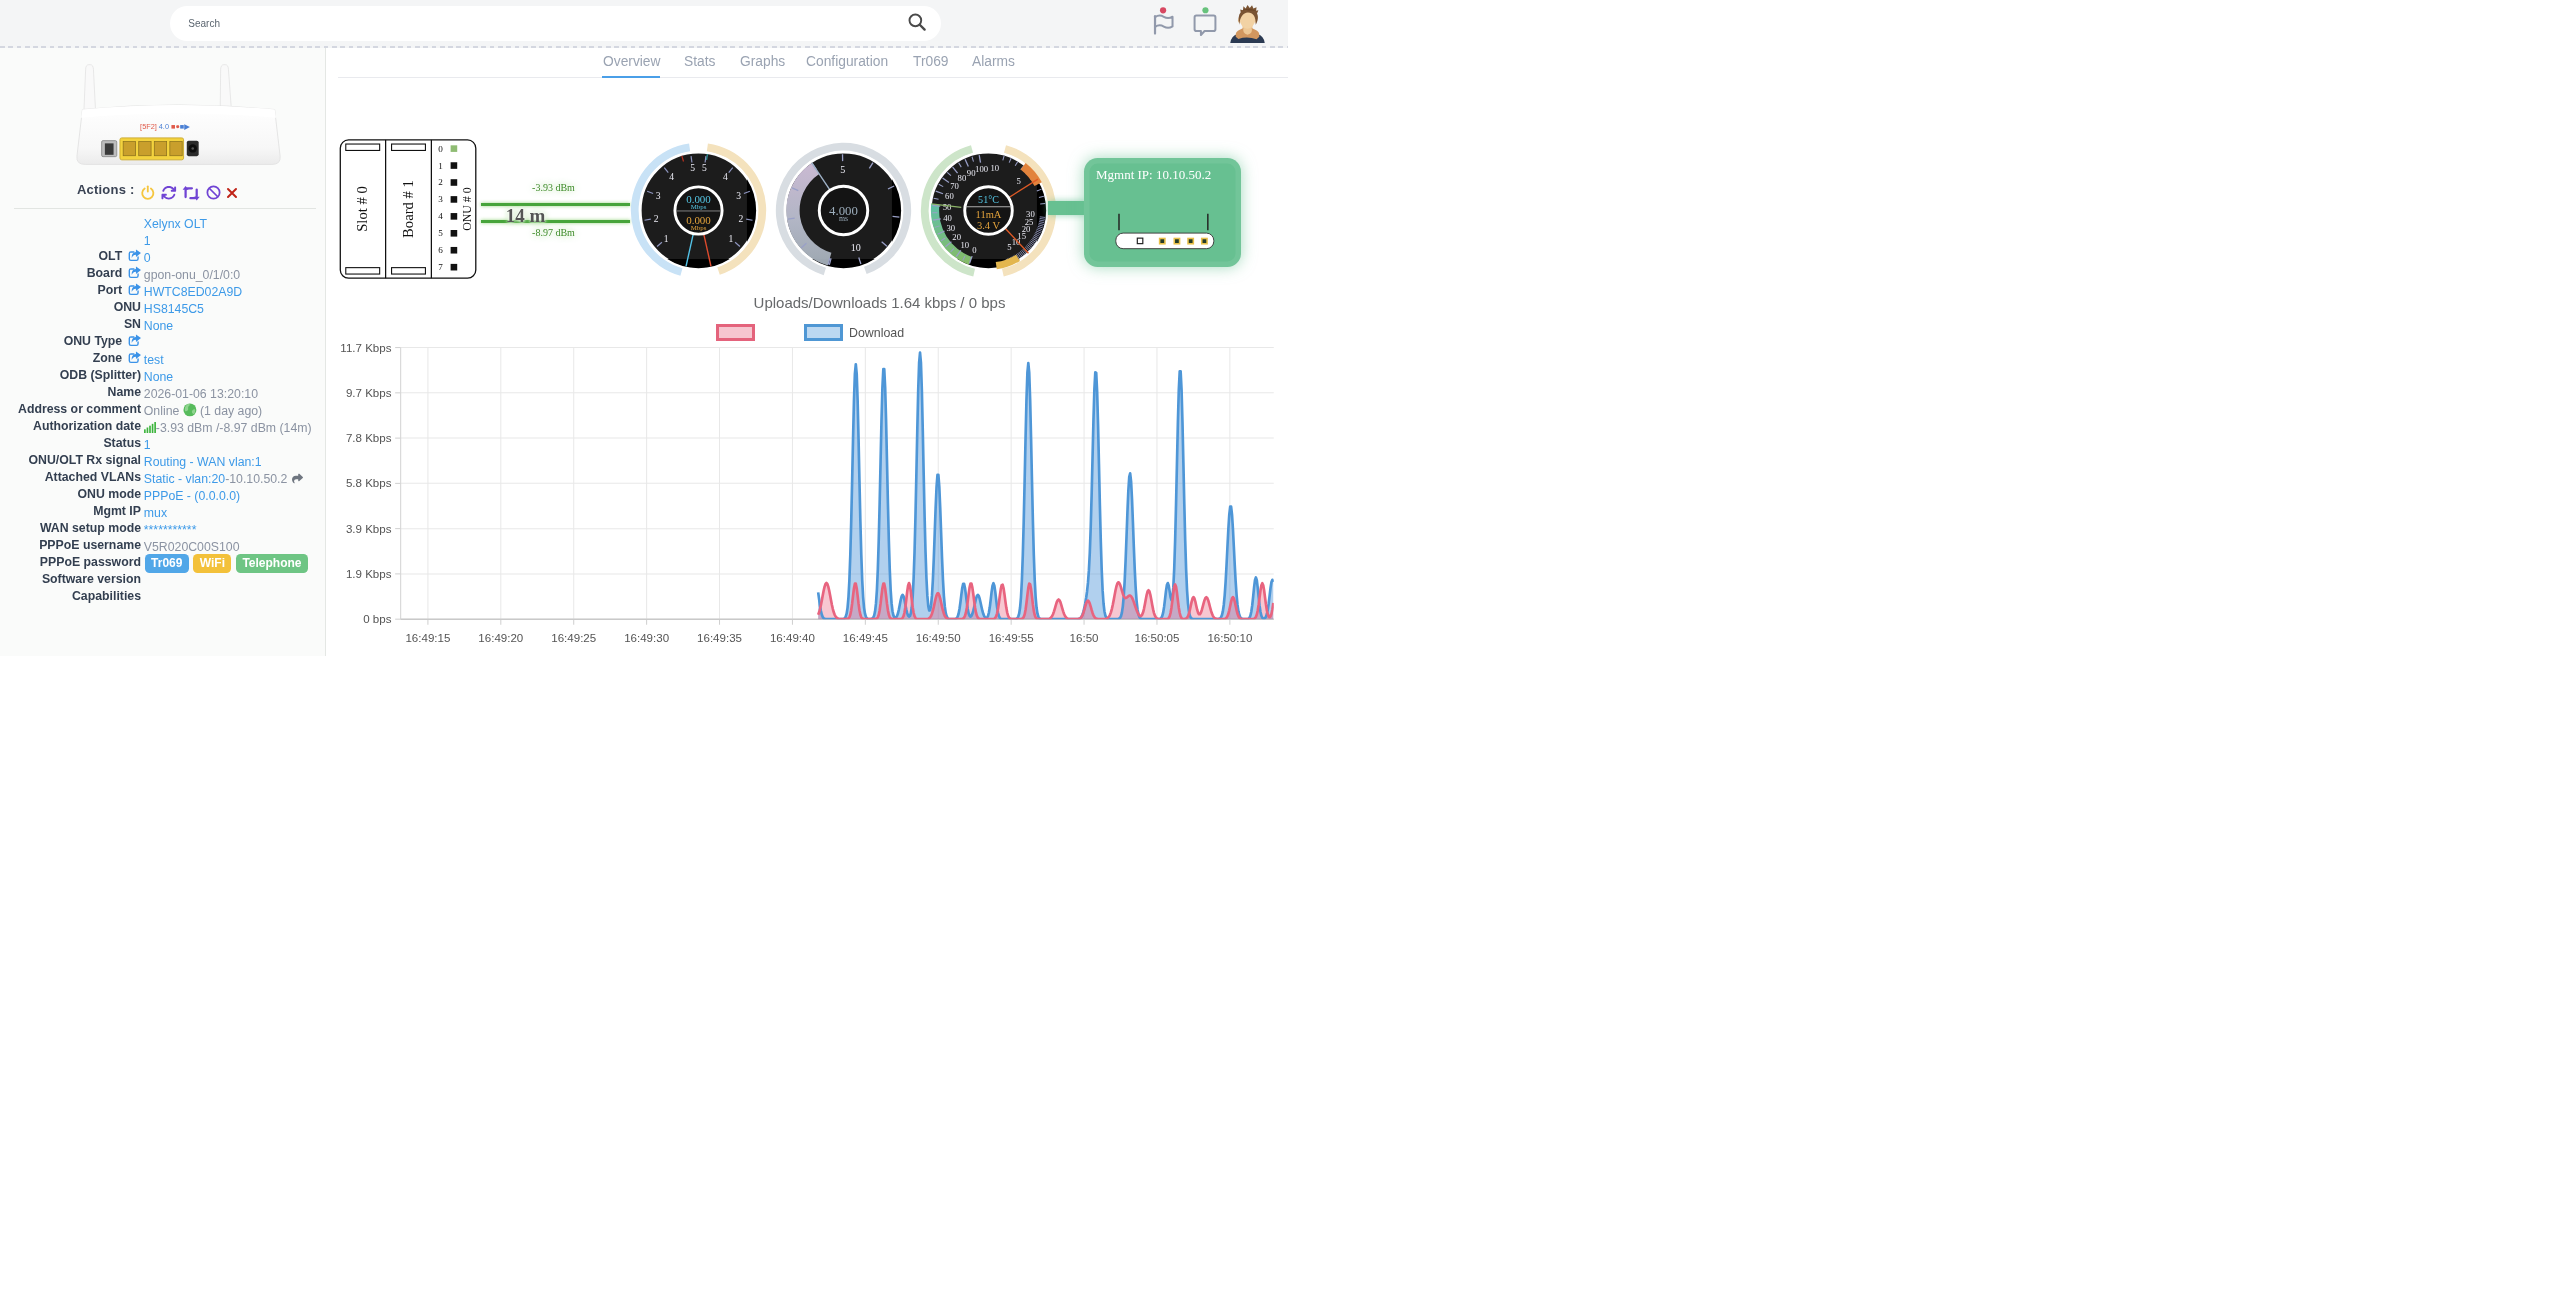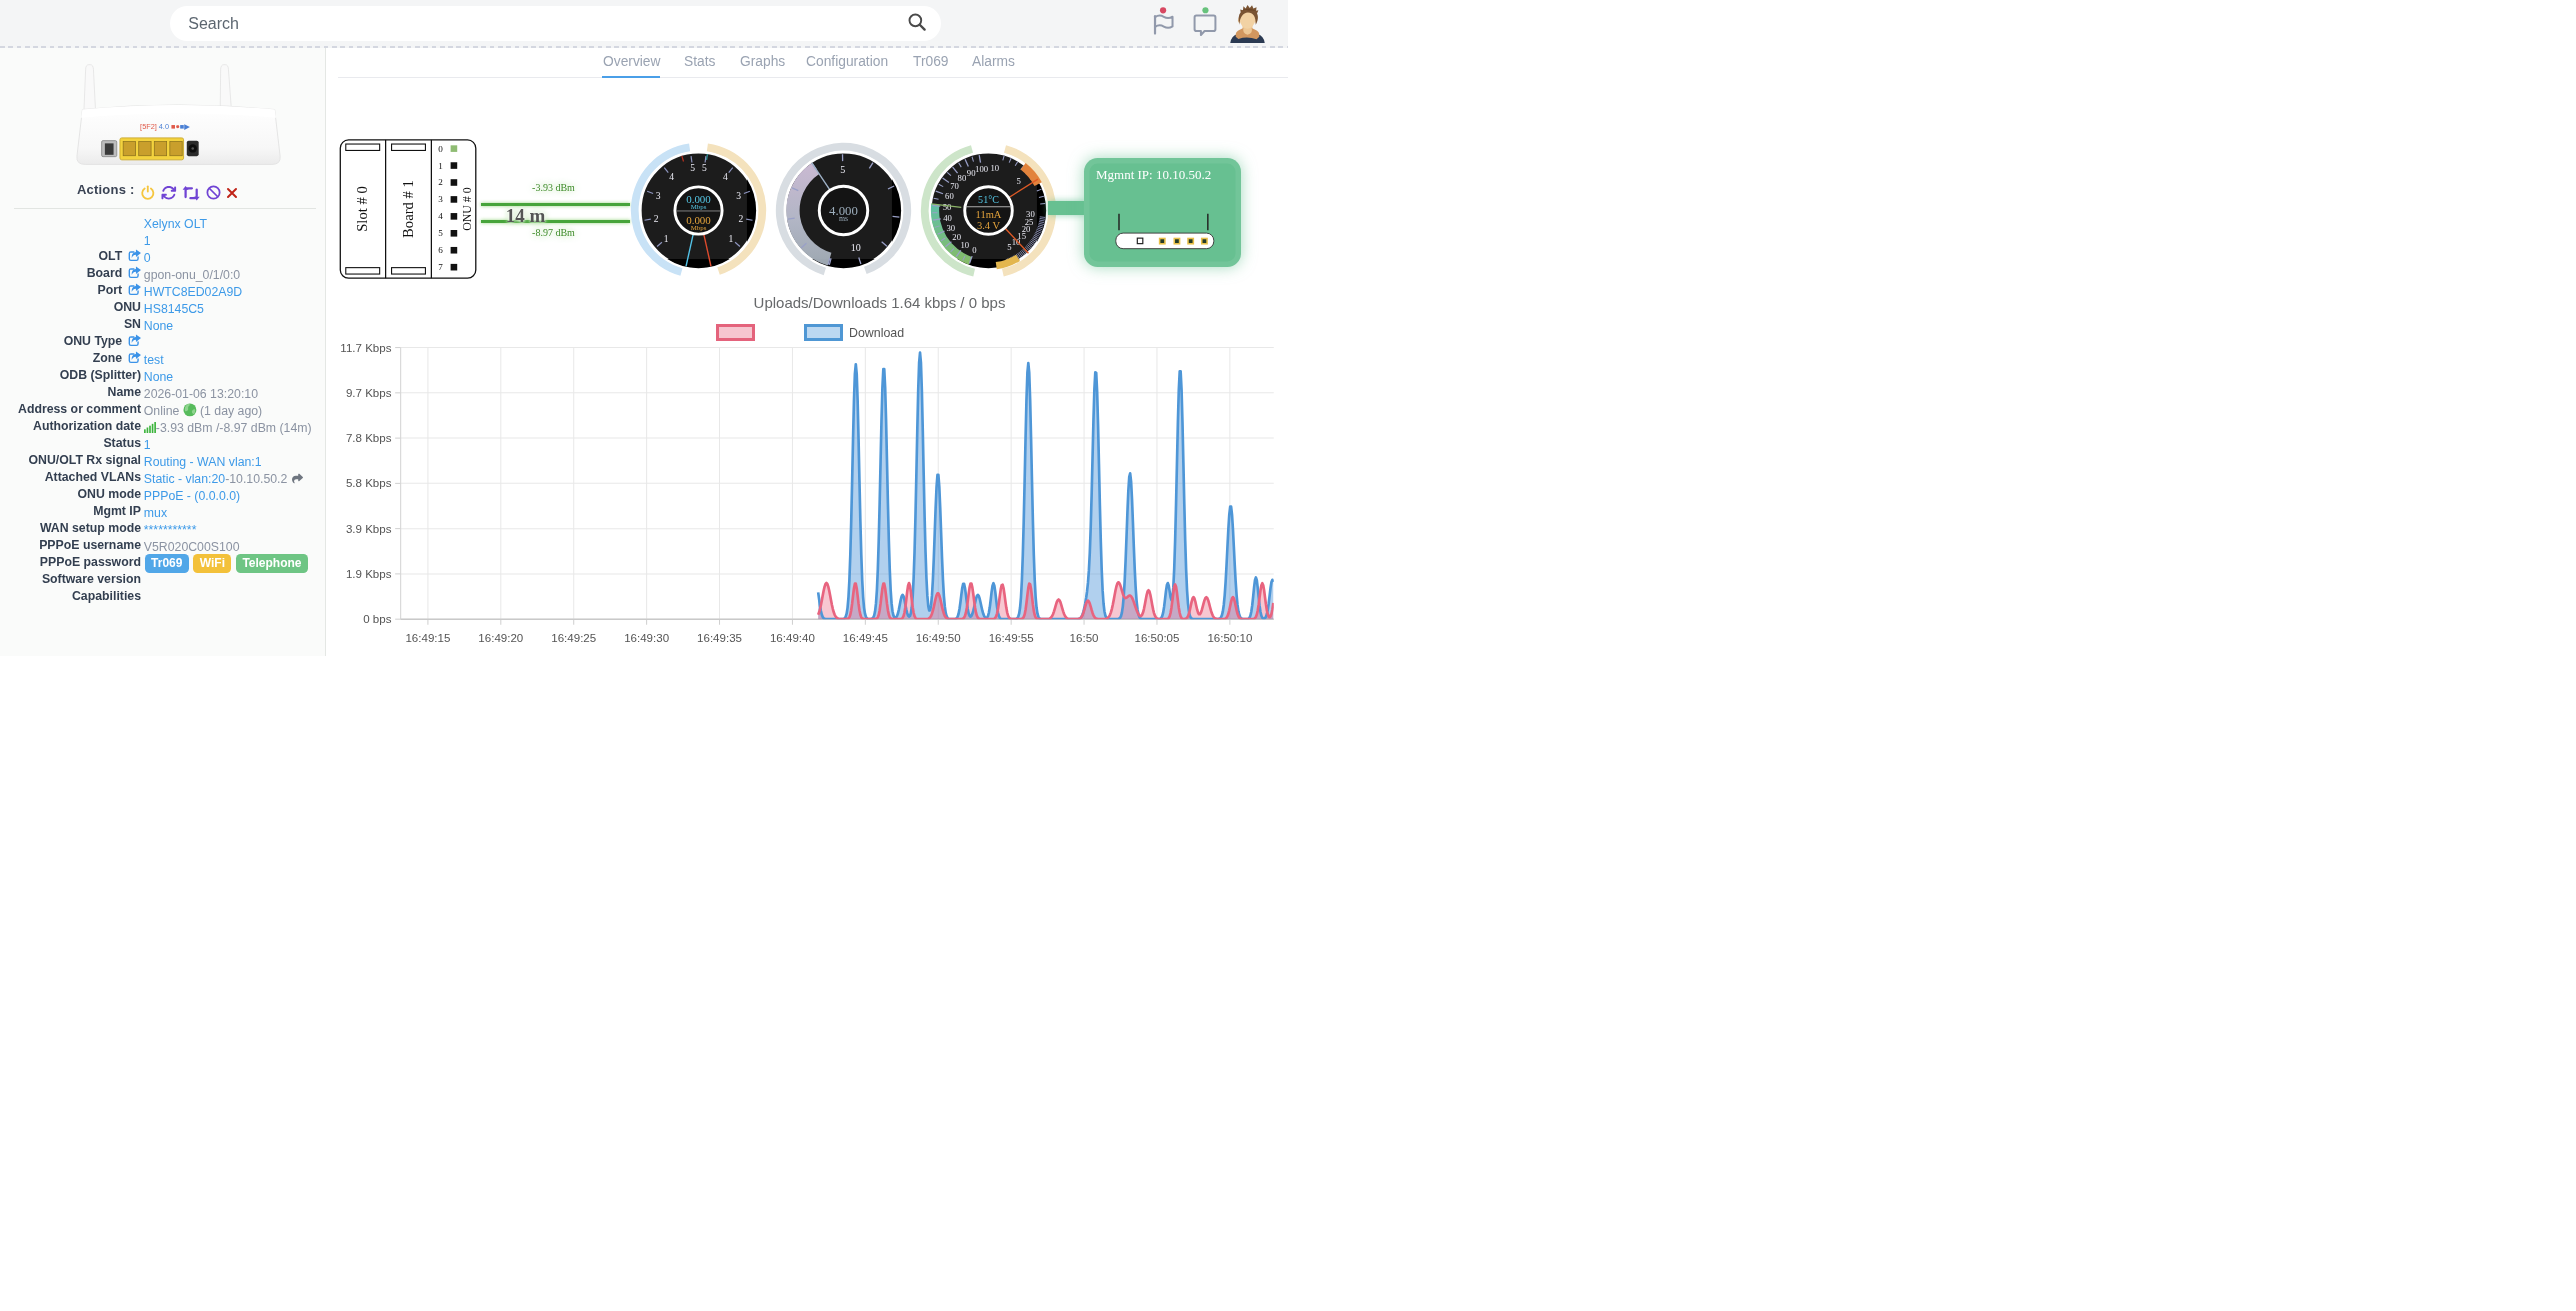--- a/index.html
+++ b/index.html
@@ -8,7 +8,7 @@
 #hdr .dash { position:absolute; left:0; bottom:0; width:100%; height:1.8px;
   background:repeating-linear-gradient(90deg,#d4d7e0 0 4.6px,transparent 4.6px 8.3px); }
 #search { position:absolute; left:170px; top:5.5px; width:771px; height:35px; background:#ffffff; border-radius:17.4px; }
-#search span { position:absolute; left:18.3px; top:0; line-height:35px; font-size:16px; color:#5c6670; }
+#search span { position:absolute; left:18.3px; top:0; line-height:35px; font-size:10px; color:#5c6670; }
 #side { position:absolute; left:0; top:48px; width:326px; height:608px; background:#fafbfa; border-right:0.9px solid #e4e7e4; }
 #acts { position:absolute; left:77px; top:182px; width:249px; }
 #acts b { font-size:13px; color:#3a4354; vertical-align:2.8px; letter-spacing:0.2px;margin-top:16px; }

